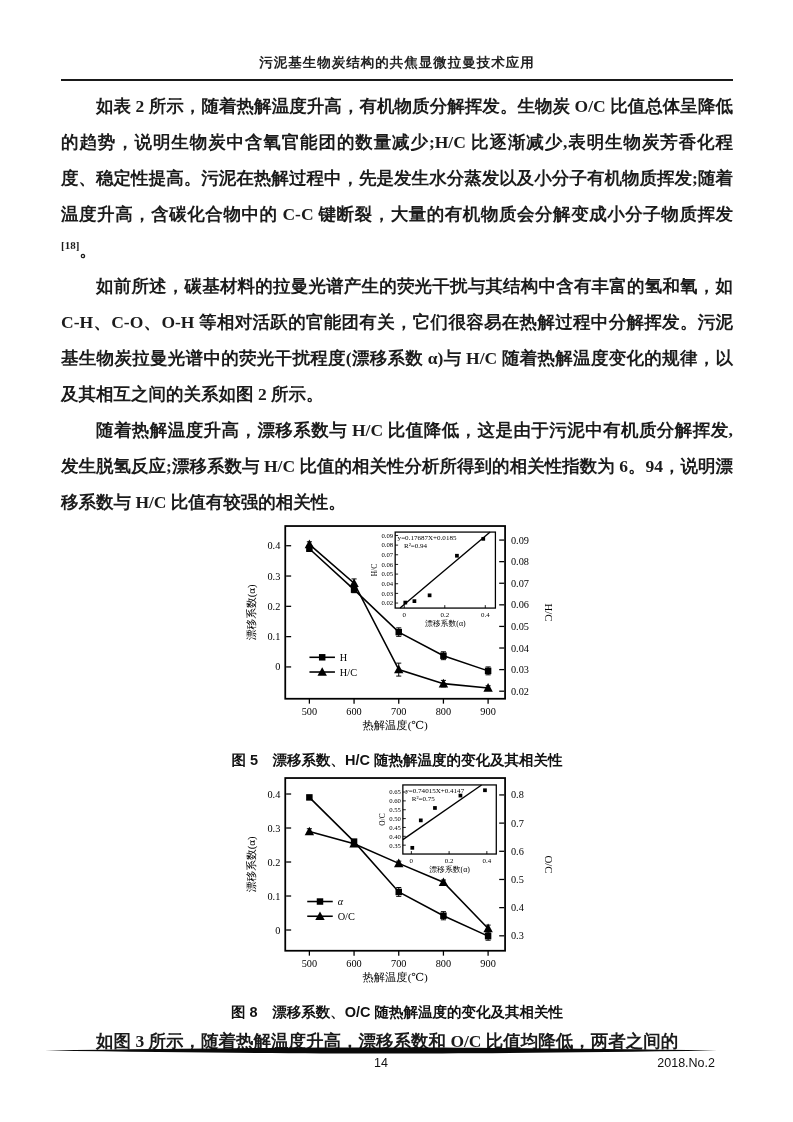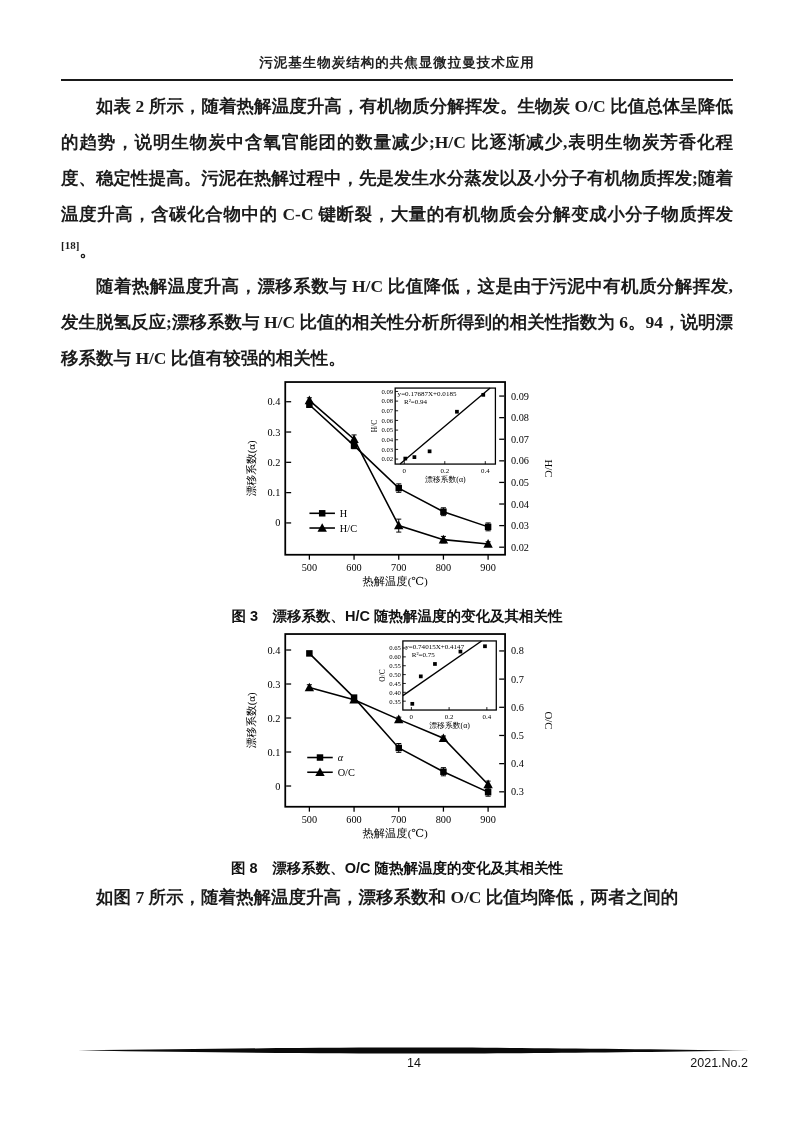--- a/index.html
+++ b/index.html
@@ -35,6 +35,7 @@
 
     <p class="body-p first"><span>如表 2 所示，随着热解温度升高，有机物质分解挥发。生物炭 O/C 比值总体呈降低的趋势，说明生物炭中含氧官能团的数量减少;H/C 比逐渐减少,表明生物炭芳香化程度、稳定性提高。污泥在热解过程中，先是发生水分蒸发以及小分子有机物质挥发;随着温度升高，含碳化合物中的 C-C 键断裂，大量的有机物质会分解变成小分子物质挥发</span><sup class="ref">[18]</sup><span>。</span></p>
 
+    <p class="body-p">如前所述，碳基材料的拉曼光谱产生的荧光干扰与其结构中含有丰富的氢和氧，如 C-H、C-O、O-H 等相对活跃的官能团有关，它们很容易在热解过程中分解挥发。污泥基生物炭拉曼光谱中的荧光干扰程度(漂移系数 α)与 H/C 随着热解温度变化的规律，以及其相互之间的关系如图 2 所示。</p>
 
     <p class="body-p">随着热解温度升高，漂移系数与 H/C 比值降低，这是由于污泥中有机质分解挥发,发生脱氢反应;漂移系数与 H/C 比值的相关性分析所得到的相关性指数为 6。94，说明漂移系数与 H/C 比值有较强的相关性。</p>
 

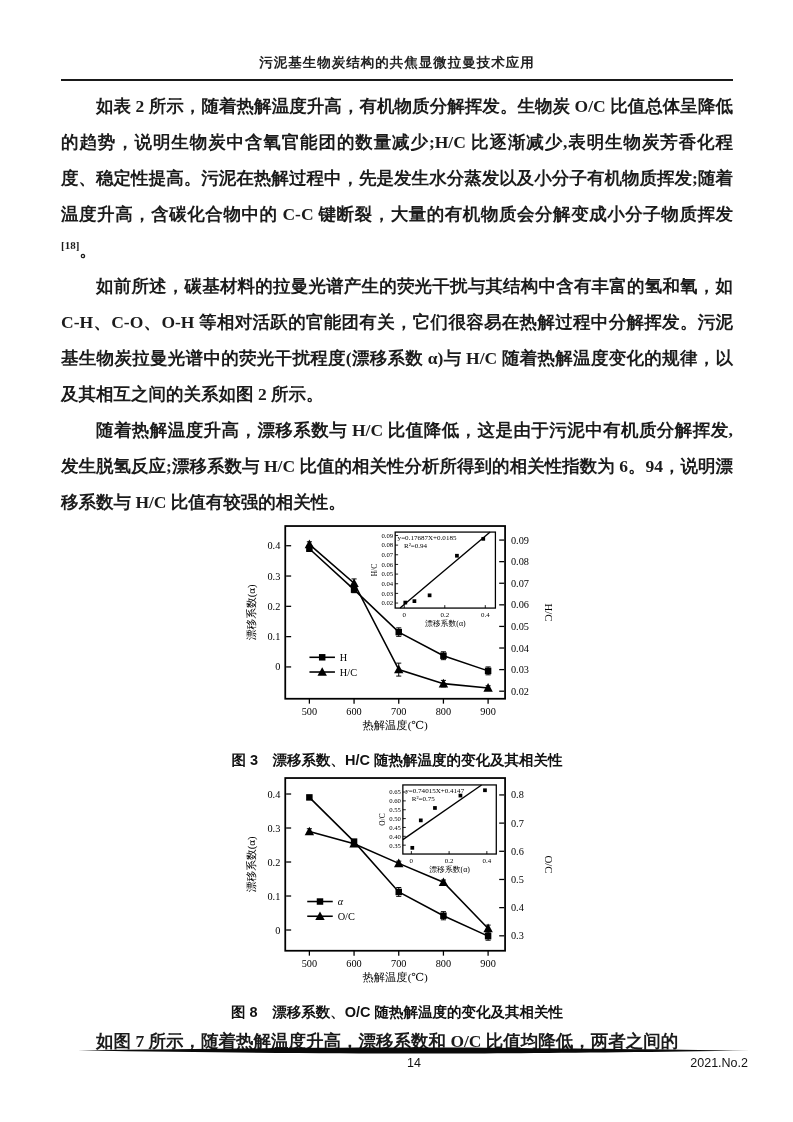--- a/index.html
+++ b/index.html
@@ -173,7 +173,7 @@
             <text x="161" y="28.66" font-size="7.2" font-family="&quot;Liberation Serif&quot;,&quot;DejaVu Serif&quot;,serif">R²=0.94</text>
           </g>
         </svg>
-      <figcaption>图 3　漂移系数、H/C 随热解温度的变化及其相关性</figcaption>
+      <figcaption>图 5　漂移系数、H/C 随热解温度的变化及其相关性</figcaption>
     </figure>
 
     <figure class="fig">

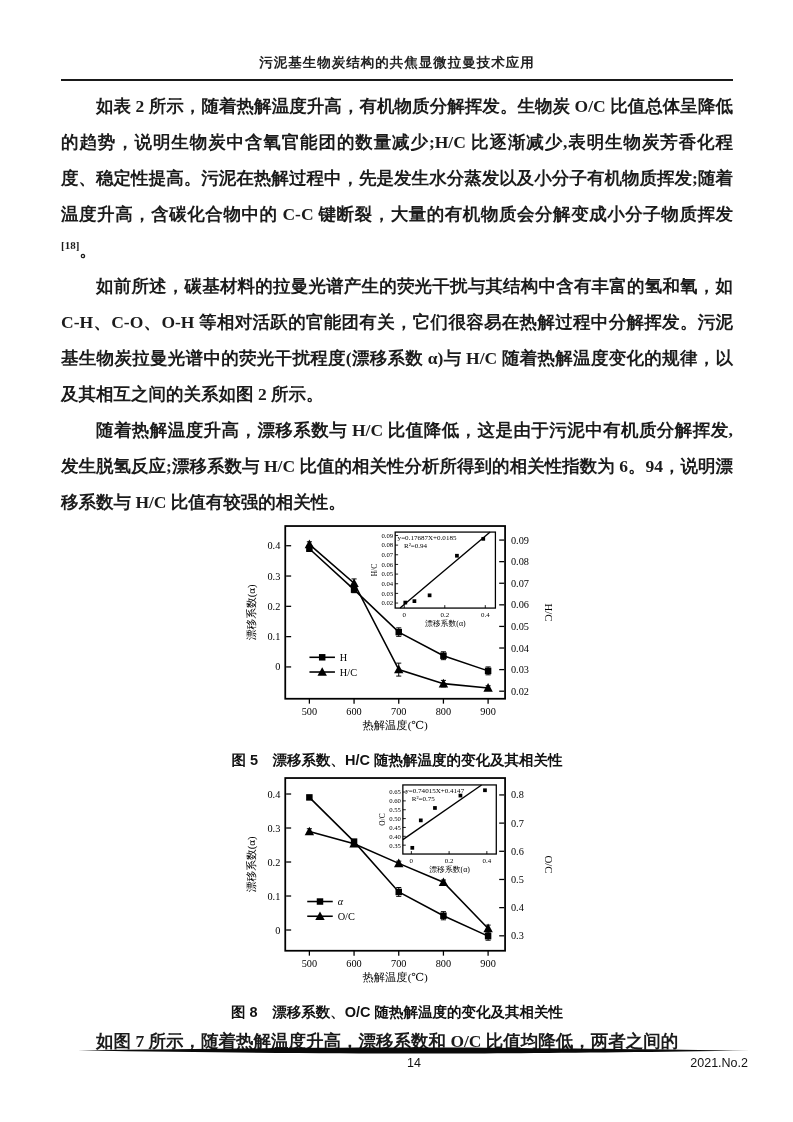--- a/index.html
+++ b/index.html
@@ -307,7 +307,7 @@
       <figcaption>图 8　漂移系数、O/C 随热解温度的变化及其相关性</figcaption>
     </figure>
 
-    <p class="body-p last">如图 7 所示，随着热解温度升高，漂移系数和 O/C 比值均降低，两者之间的</p>
+    <p class="body-p last">如图 3 所示，随着热解温度升高，漂移系数和 O/C 比值均降低，两者之间的</p>
   </div>
 
   <div class="footer">

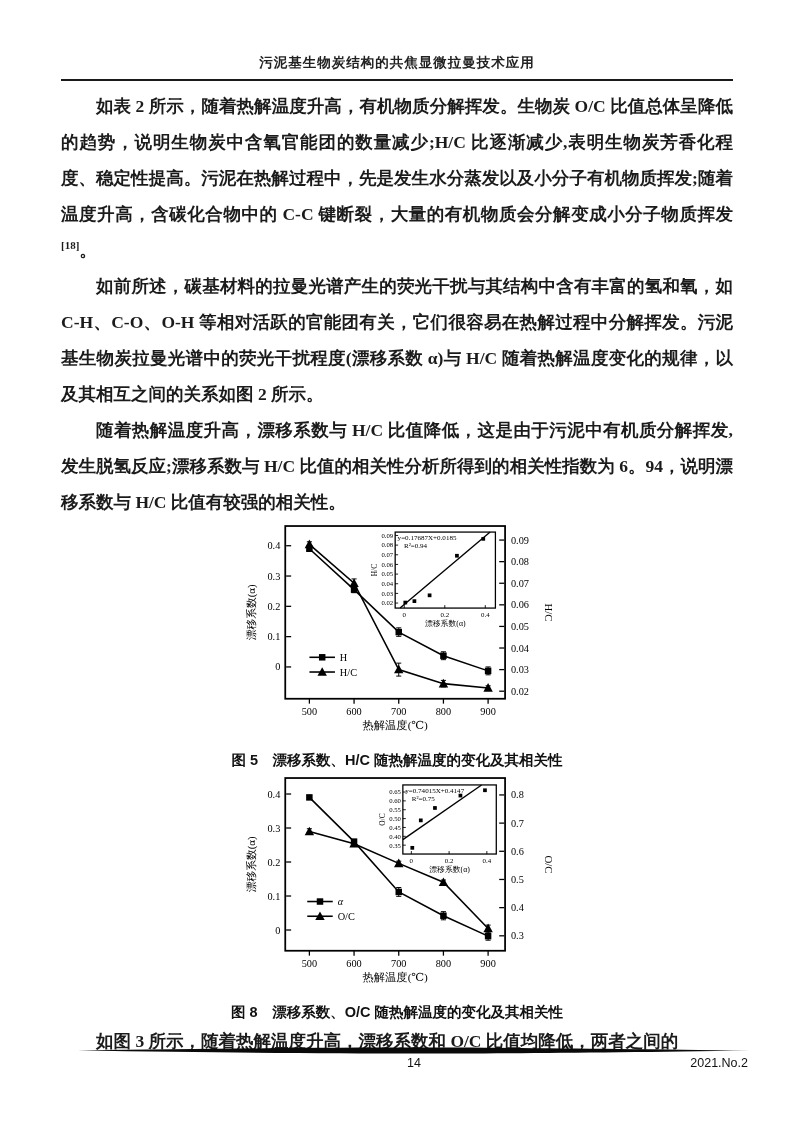--- a/index.html
+++ b/index.html
@@ -18,7 +18,7 @@
   figcaption{font-family:"Liberation Sans","DejaVu Sans",sans-serif;font-weight:bold;
         font-size:14.5px;line-height:20px;margin-top:0;margin-bottom:2px;color:#111;}
   p.last{margin-top:4px;line-height:30px;}
-  .footer{position:absolute;left:78px;top:1047px;width:672px;}
+  .footer{position:absolute;left:45px;top:1047px;width:672px;}
   .footer-rule{display:block;}
   .footer-row{position:relative;height:18px;font-family:"Liberation Sans","DejaVu Sans",sans-serif;
         font-size:12.5px;color:#111;margin-top:1px;}

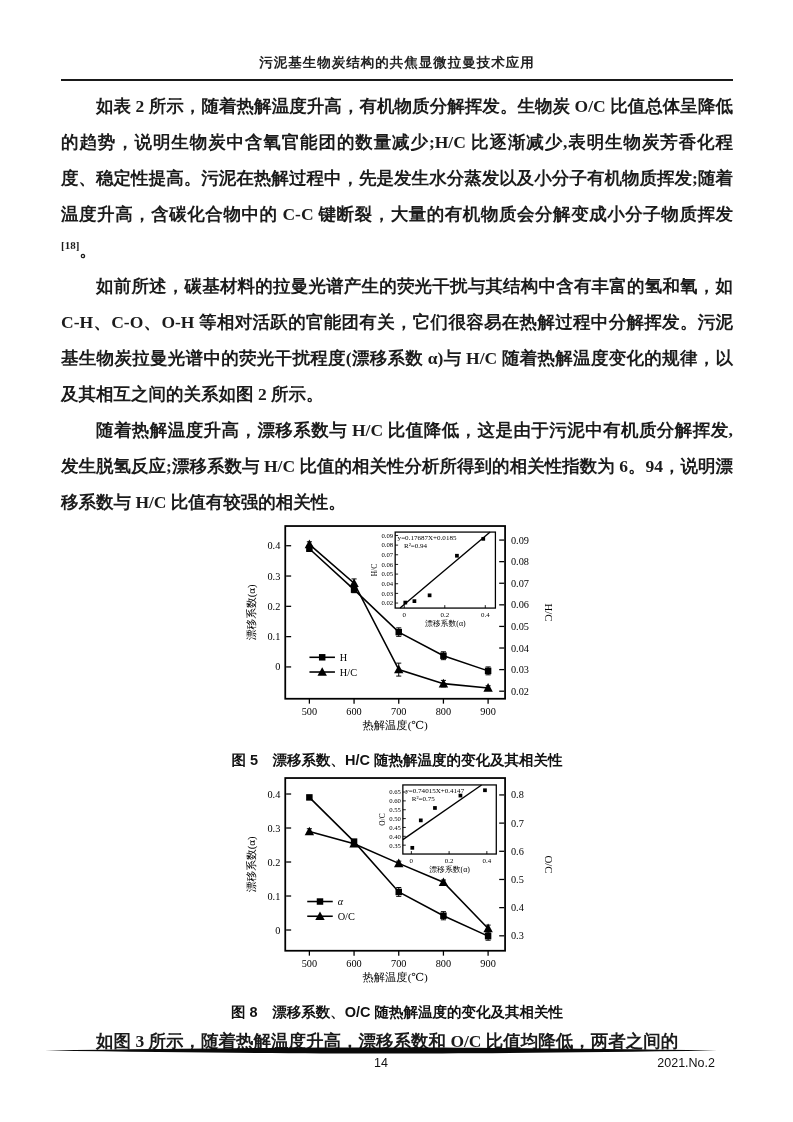--- a/index.html
+++ b/index.html
@@ -316,7 +316,7 @@
     </svg>
     <div class="footer-row">
       <span class="page-num">14</span>
-      <span class="issue">2021.No.2</span>
+      <span class="issue">2018.No.2</span>
     </div>
   </div>
 </div>

